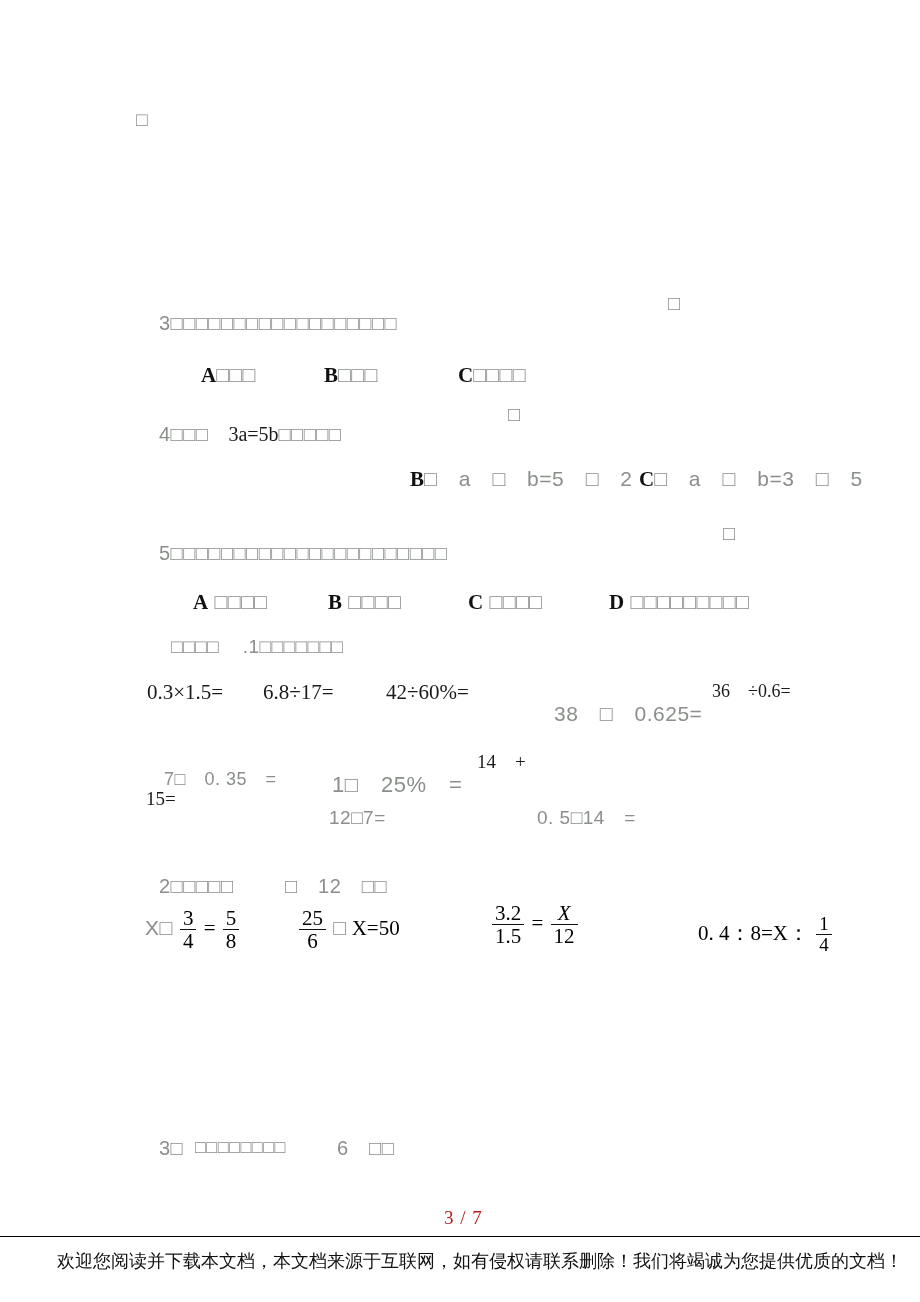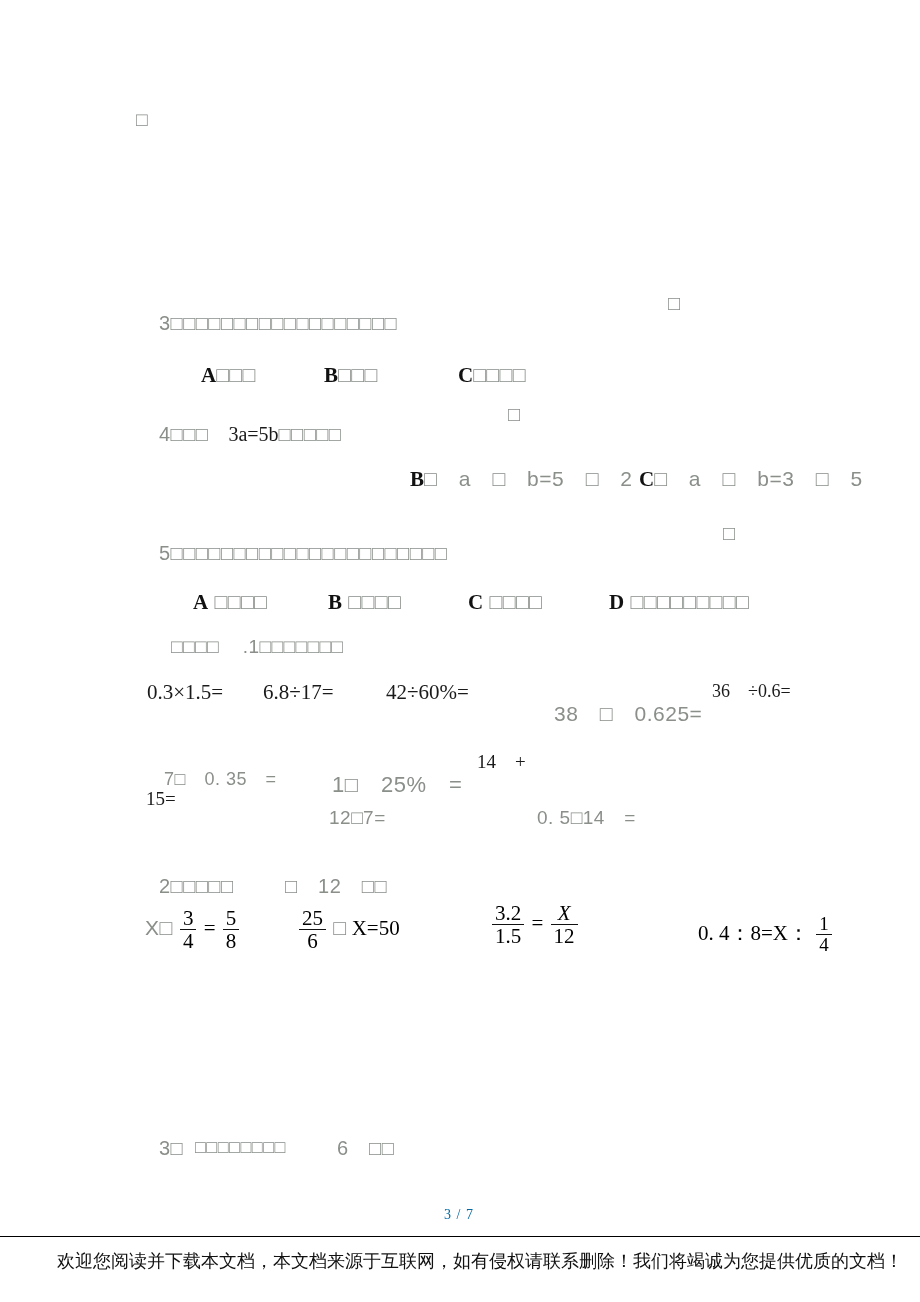--- a/index.html
+++ b/index.html
@@ -93,9 +93,9 @@
   }
   .pagenum {
     position: absolute;
-    font-size: 14px;
+    font-size: 19px;
     letter-spacing: 1px;
-    color: #0369a1;
+    color: #b91c1c;
   }
 </style>
 </head>

